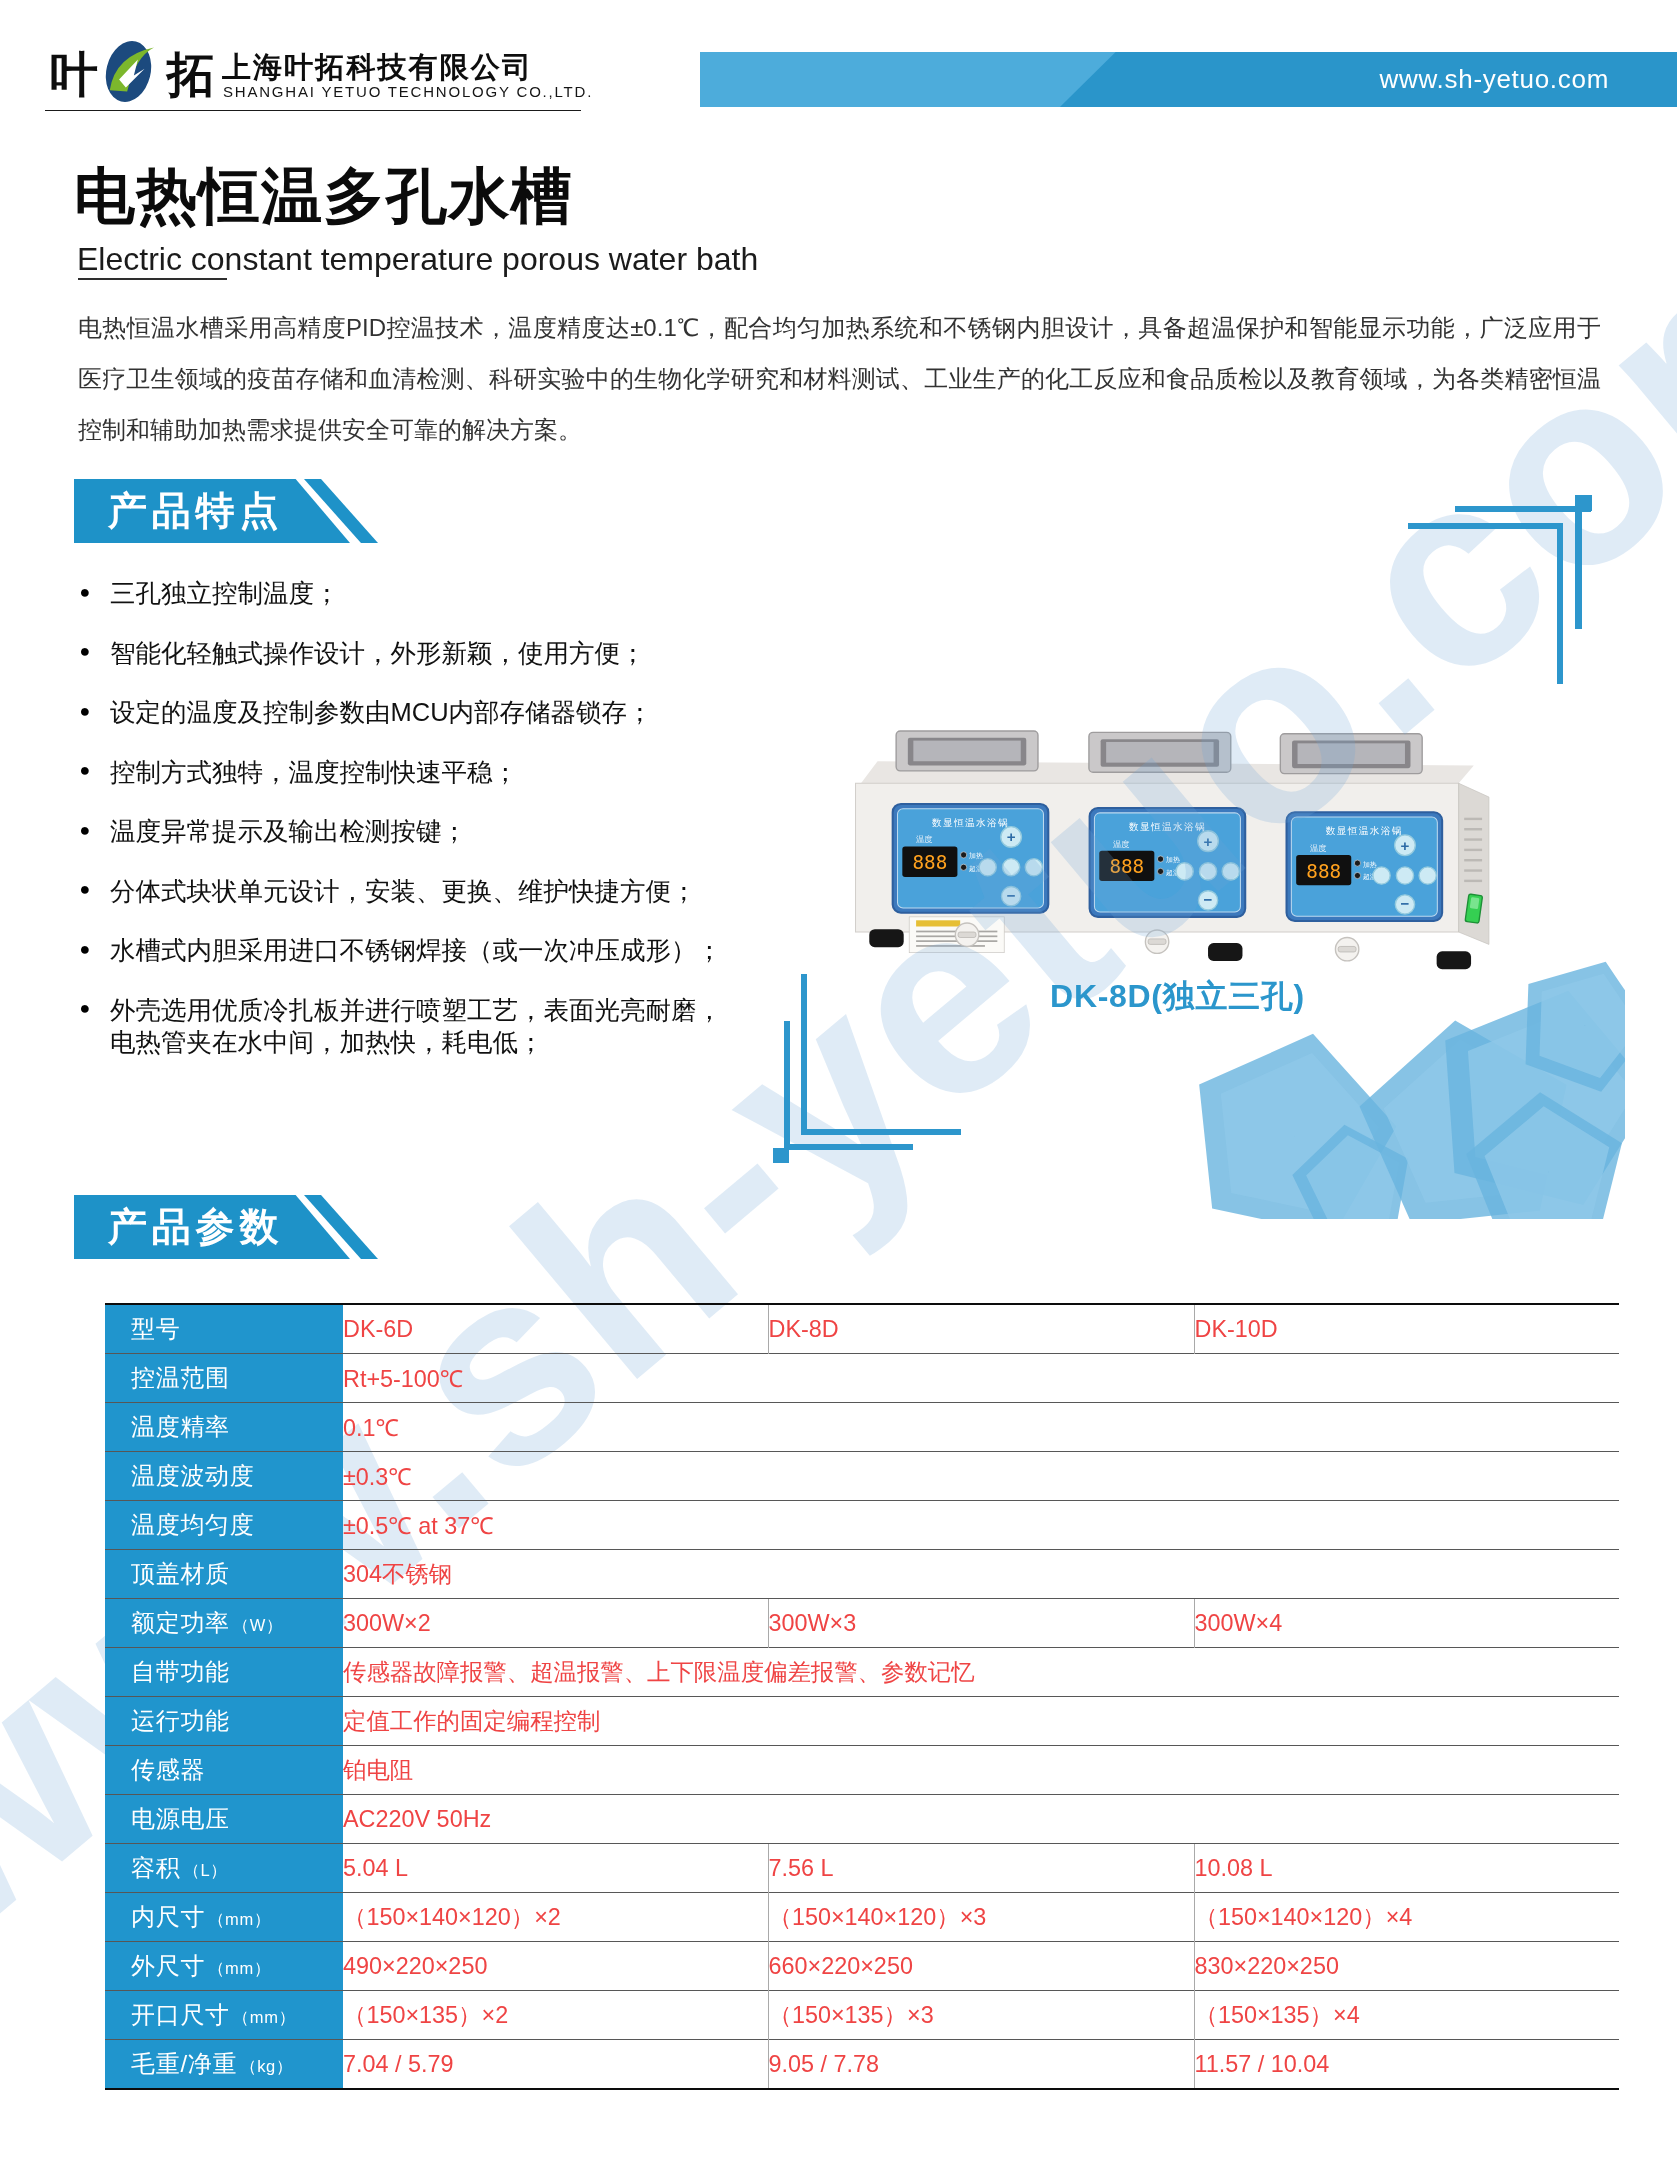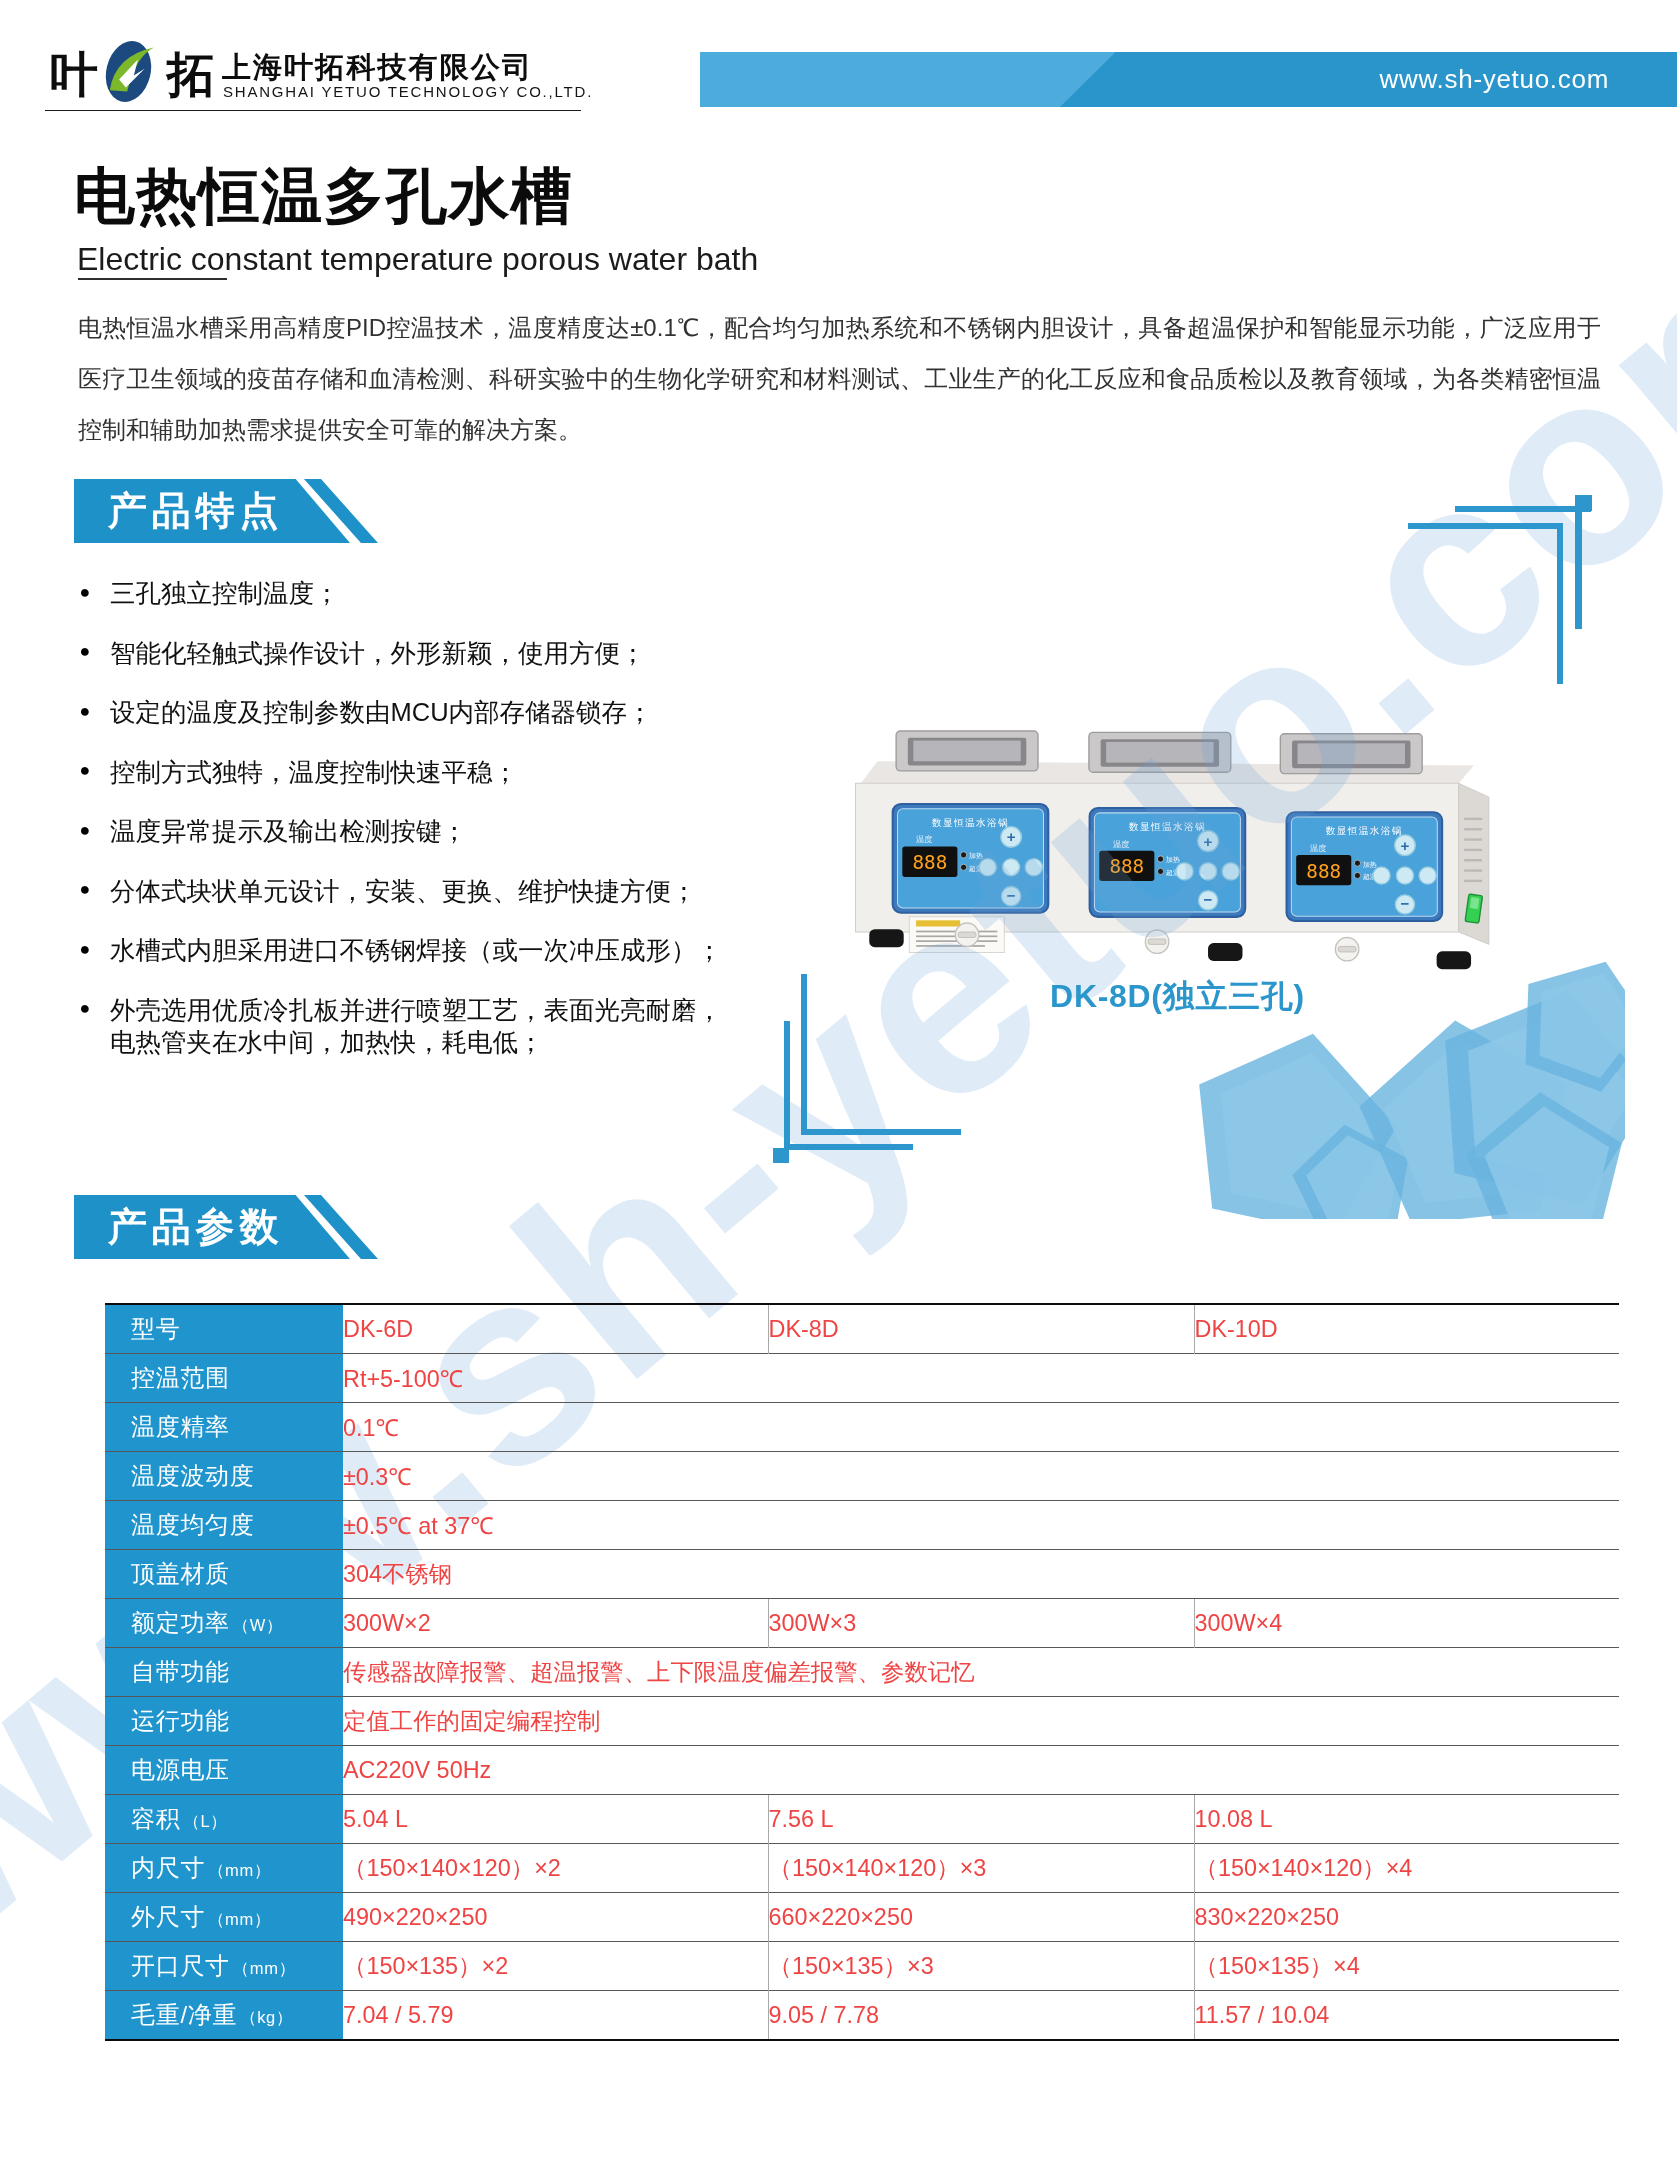--- a/index.html
+++ b/index.html
@@ -319,6 +319,10 @@
         <td colspan="3">定值工作的固定编程控制</td>
       </tr>
       <tr>
+        <th><span>传感器</span></th>
+        <td colspan="3">铂电阻</td>
+      </tr>
+      <tr>
         <th><span>电源电压</span></th>
         <td colspan="3">AC220V 50Hz</td>
       </tr>

